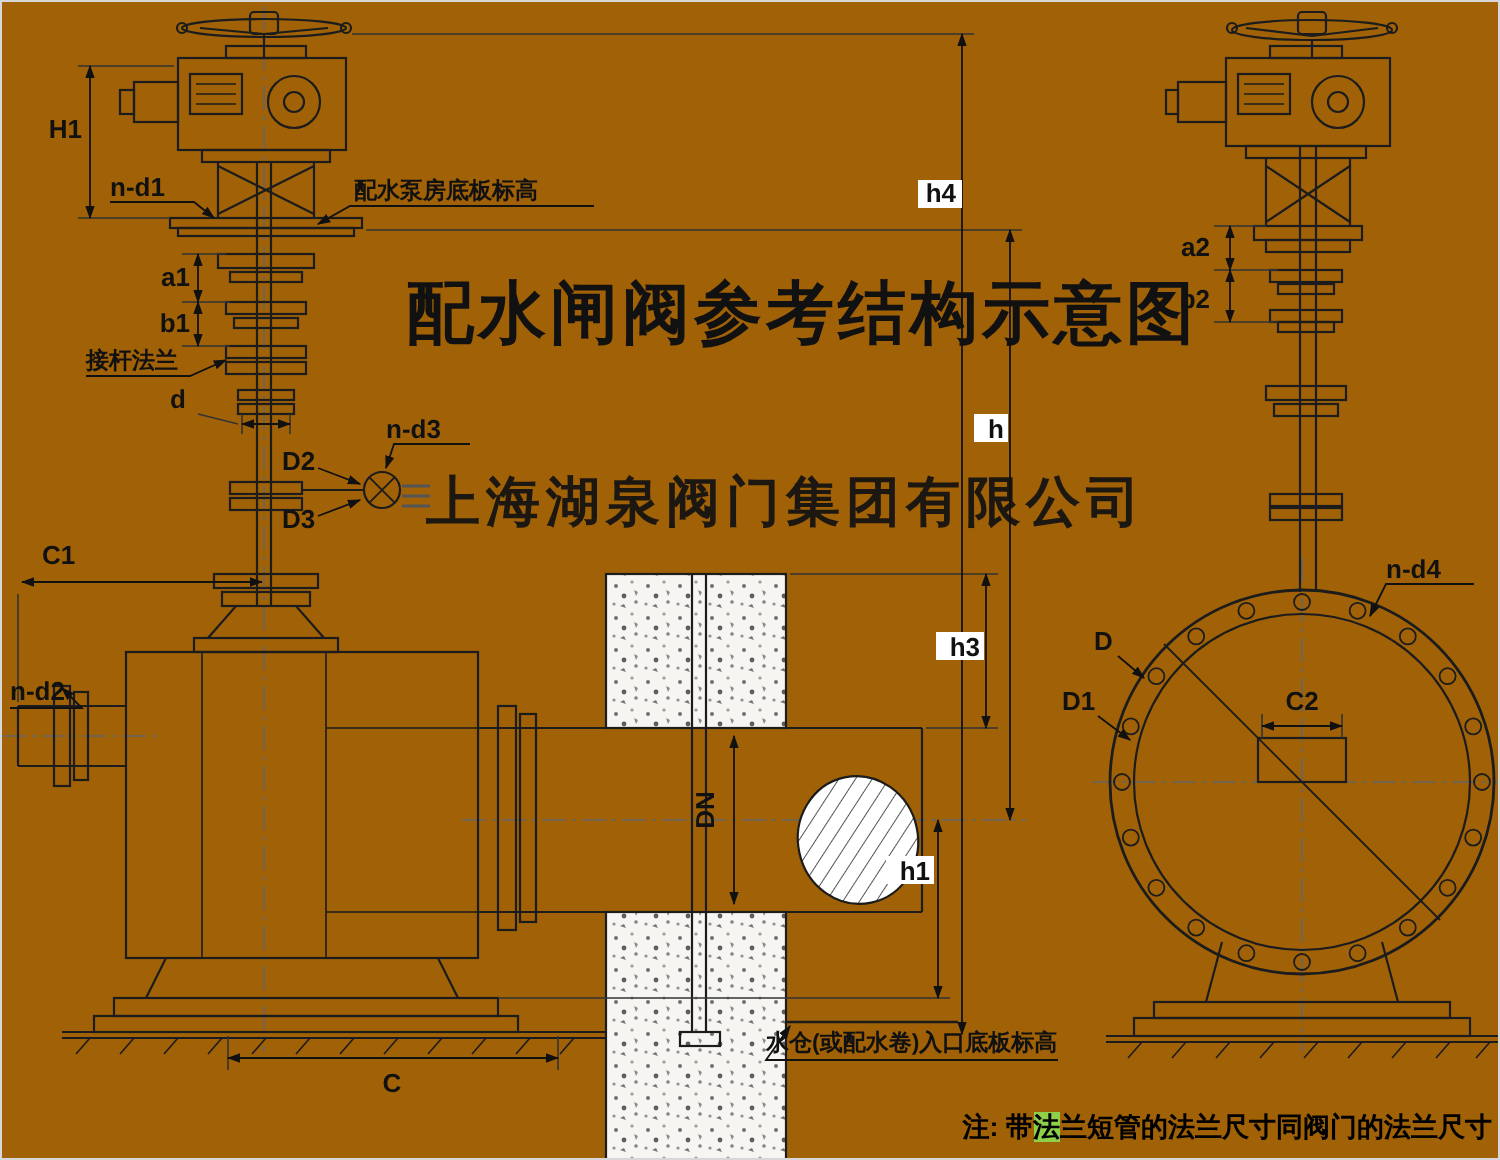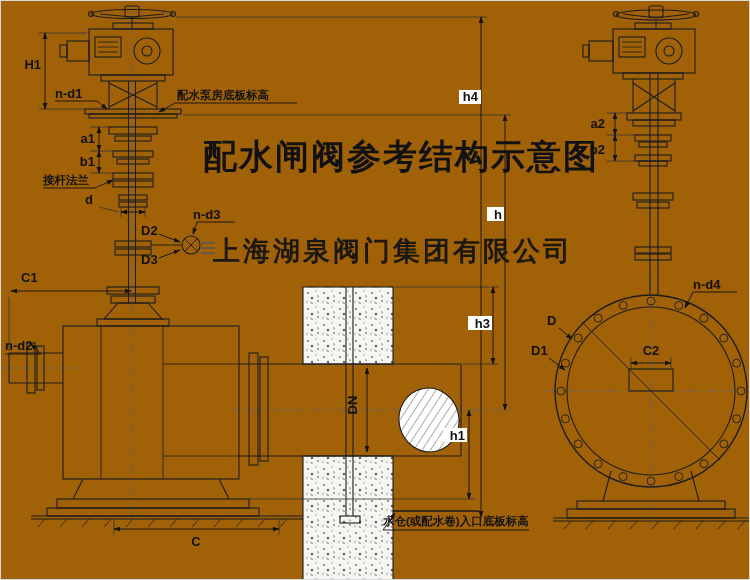--- a/index.html
+++ b/index.html
@@ -288,6 +288,7 @@
   <text class="title-text" x="400" y="167" text-anchor="middle" fill="#e8141c">配水闸阀参考结构示意图</text>
 </svg>
 
+<div class="note"><span>注: 带</span><span class="hl">法</span><span>兰短管的法兰尺寸同阀门的法兰尺寸</span></div>
 </div>
 
 </body></html>

